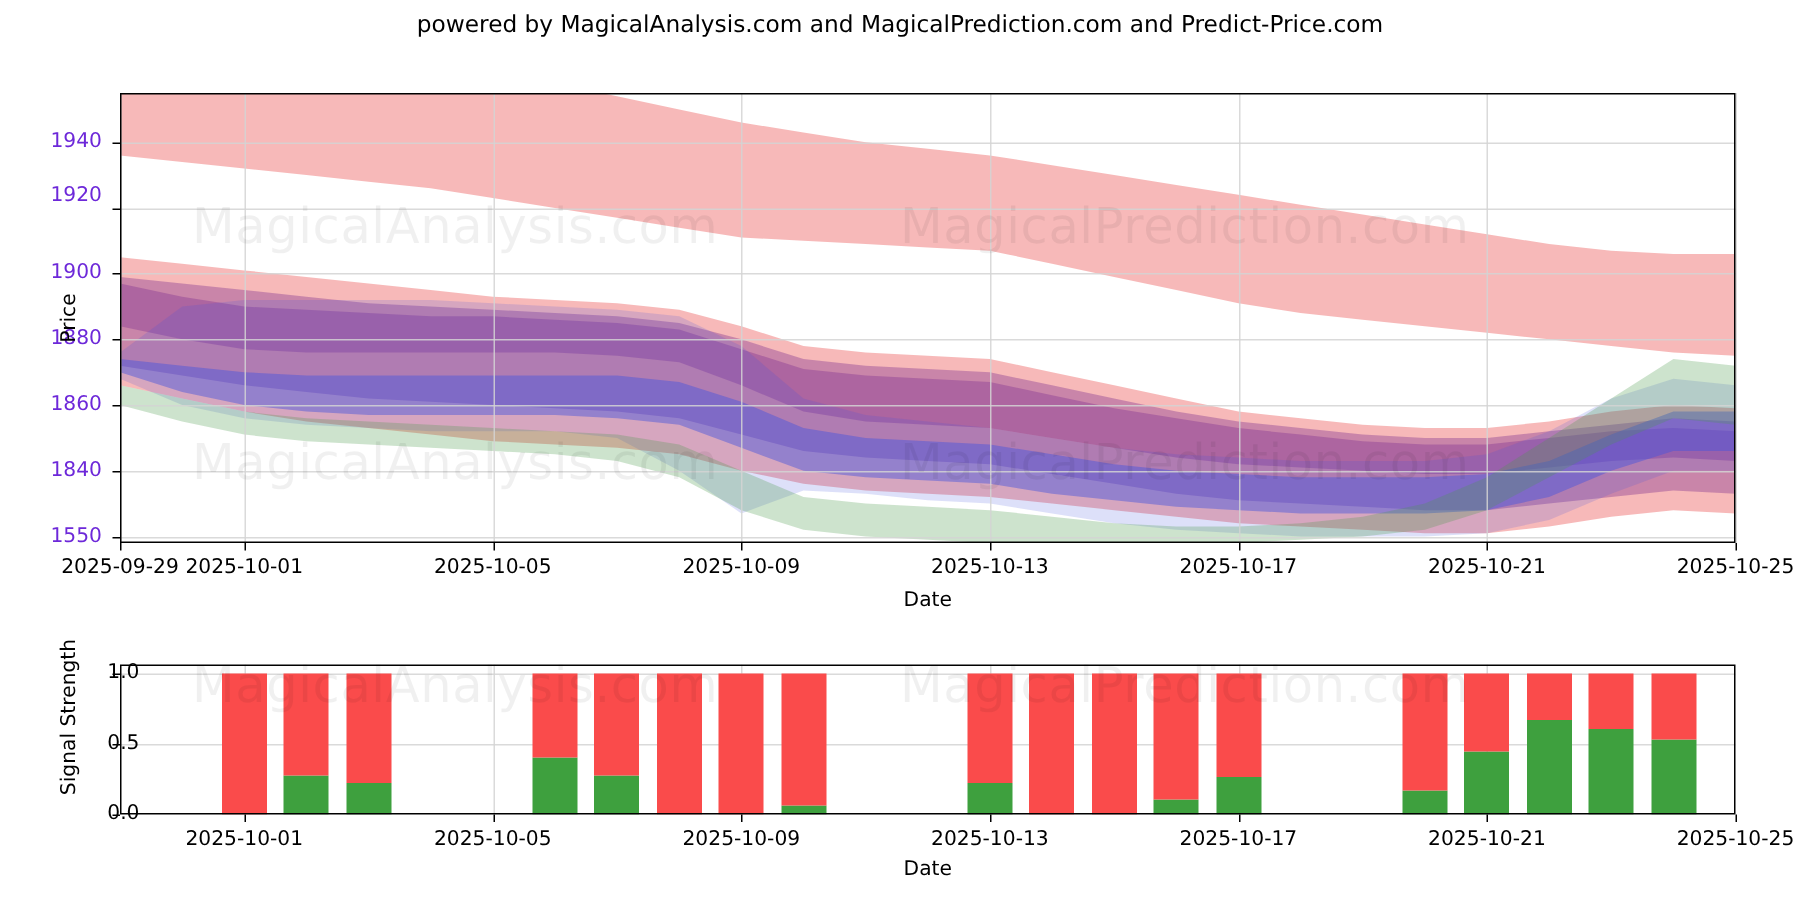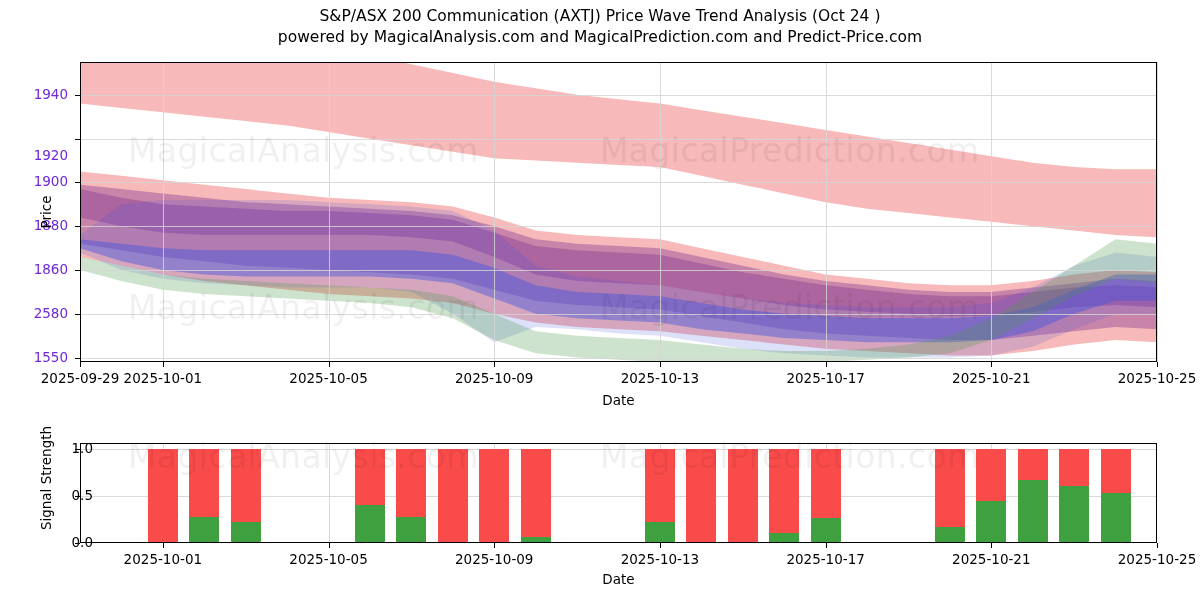--- a/index.html
+++ b/index.html
@@ -48,7 +48,6 @@
 <div id="root">
 
   <div class="title-block">
-    <div class="title-line">S&amp;P/ASX 200 Communication (AXTJ) Price Wave Trend Analysis (Oct 24 )</div>
     <div class="title-line">powered by MagicalAnalysis.com and MagicalPrediction.com and Predict-Price.com</div>
   </div>
 

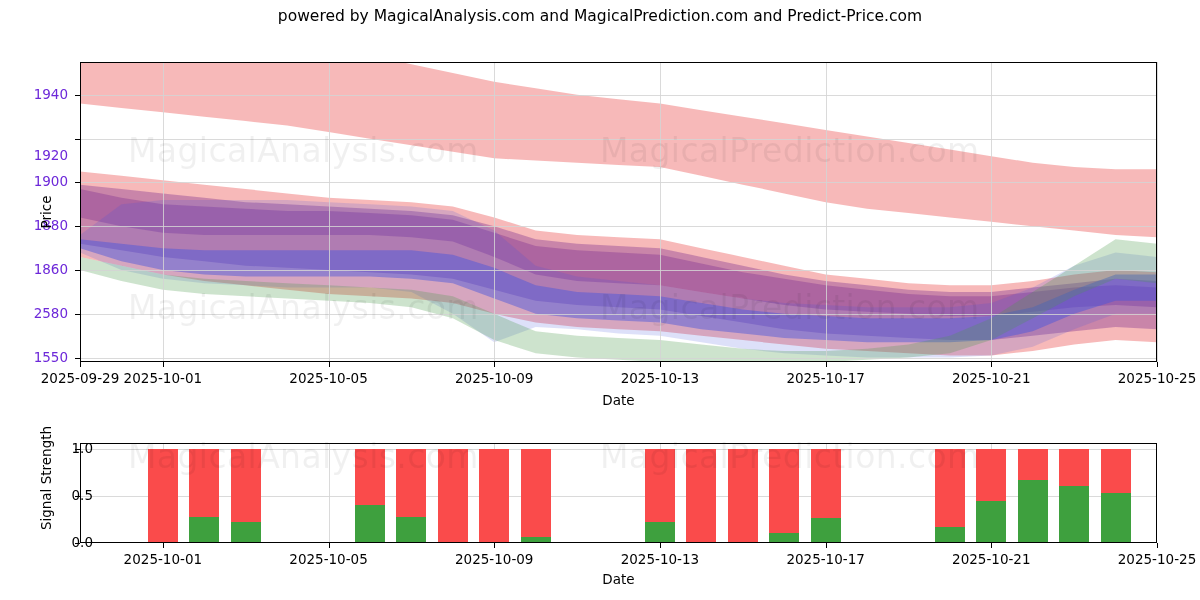--- a/index.html
+++ b/index.html
@@ -93,7 +93,7 @@
       <div style="position: absolute; left: 75px; width: 5px; height: 1px; background: rgb(0, 0, 0); top: 226.2px;"></div>
       <div class="ylabel-main" style="left: 0px; width: 68px; top: 173.438px;">1900</div>
       <div style="position: absolute; left: 75px; width: 5px; height: 1px; background: rgb(0, 0, 0); top: 182.4px;"></div>
-      <div class="ylabel-main" style="left: 0px; width: 68px; top: 147px;">1920</div>
+      <div class="ylabel-main" style="left: 0px; width: 68px; top: 122px;">1920</div>
       <div style="position: absolute; left: 75px; width: 5px; height: 1px; background: rgb(0, 0, 0); top: 138.6px;"></div>
       <div class="ylabel-main" style="left: 0px; width: 68px; top: 85.8467px;">1940</div>
       <div style="position: absolute; left: 75px; width: 5px; height: 1px; background: rgb(0, 0, 0); top: 94.8px;"></div>

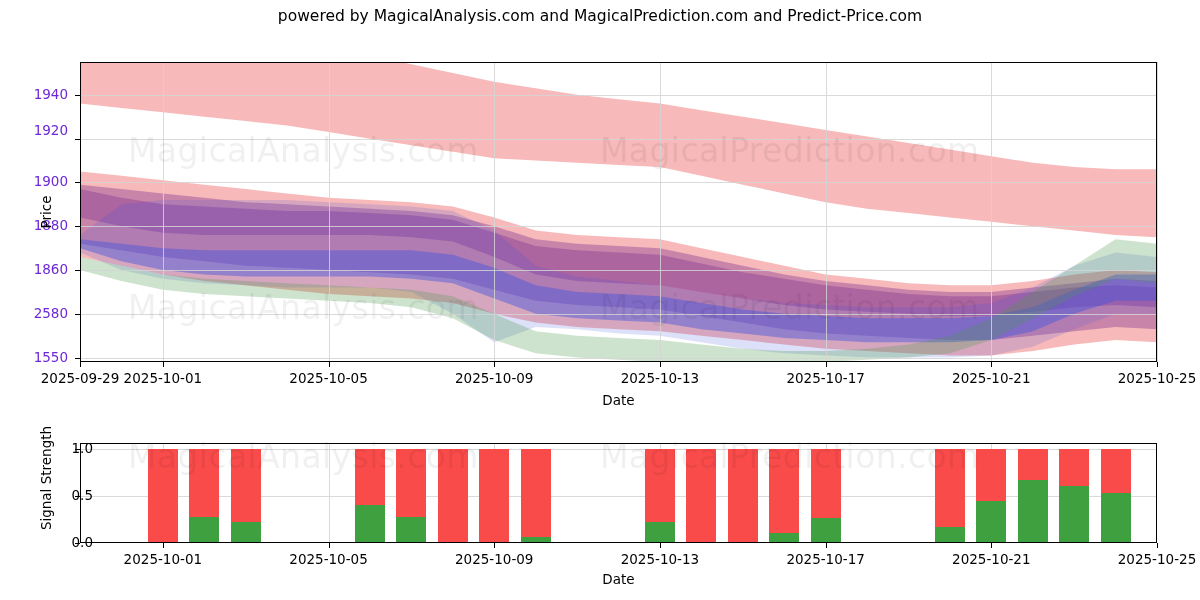--- a/index.html
+++ b/index.html
@@ -85,7 +85,7 @@
   <div id="main-yaxis">
       <div class="ylabel-main" style="left: 0px; width: 68px; top: 348.62px;">1550</div>
       <div style="position: absolute; left: 75px; width: 5px; height: 1px; background: rgb(0, 0, 0); top: 357.6px;"></div>
-      <div class="ylabel-main" style="left: 0px; width: 68px; top: 304.825px;">2580</div>
+      <div class="ylabel-main" style="left: 0px; width: 68px; top: 304.825px;">1840</div>
       <div style="position: absolute; left: 75px; width: 5px; height: 1px; background: rgb(0, 0, 0); top: 313.8px;"></div>
       <div class="ylabel-main" style="left: 0px; width: 68px; top: 261.029px;">1860</div>
       <div style="position: absolute; left: 75px; width: 5px; height: 1px; background: rgb(0, 0, 0); top: 270px;"></div>

